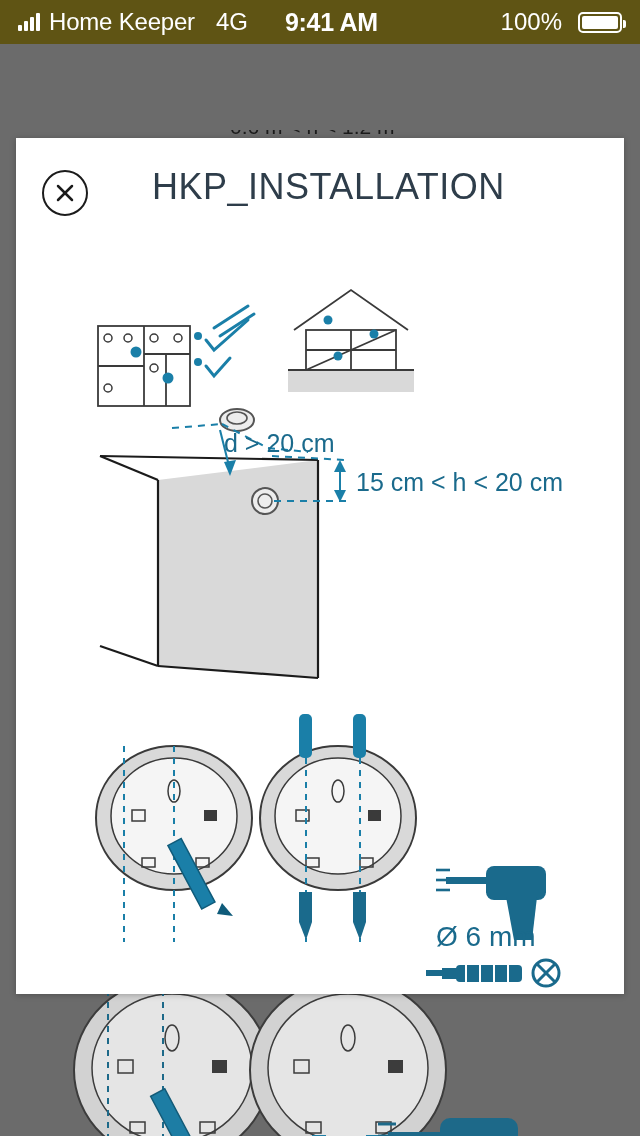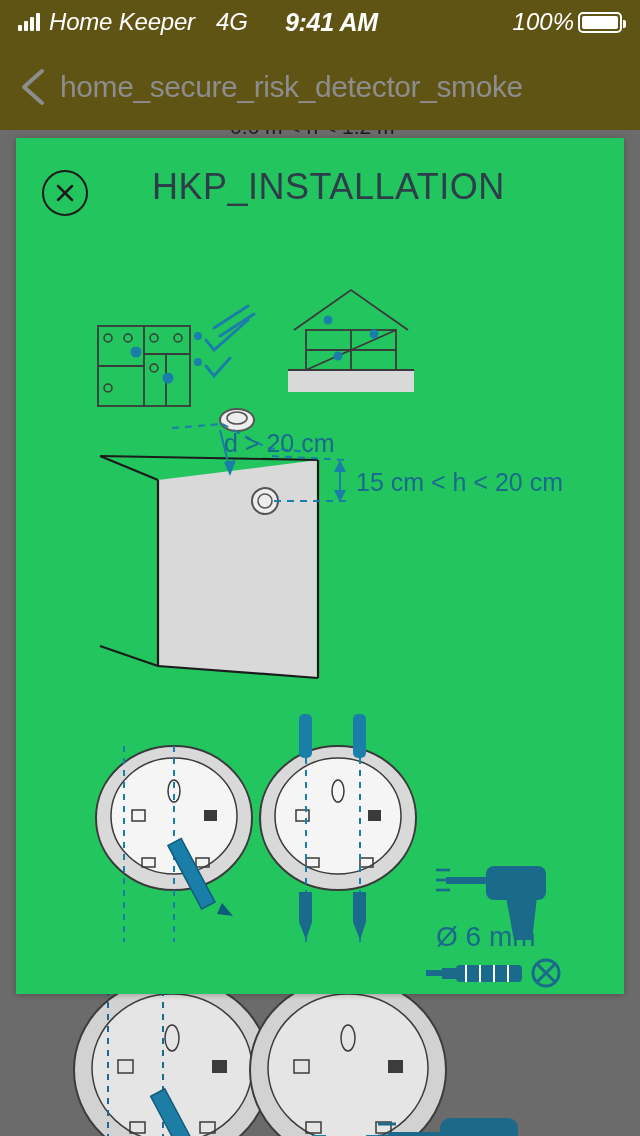--- a/index.html
+++ b/index.html
@@ -23,7 +23,6 @@
     display: flex; align-items: center;
     padding: 0 18px;
     color: #ffffff;
-    font-style: italic;
   }
   .sb-left { display: flex; align-items: center; gap: 9px; }
   .signal { display: flex; align-items: flex-end; gap: 2px; height: 18px; }

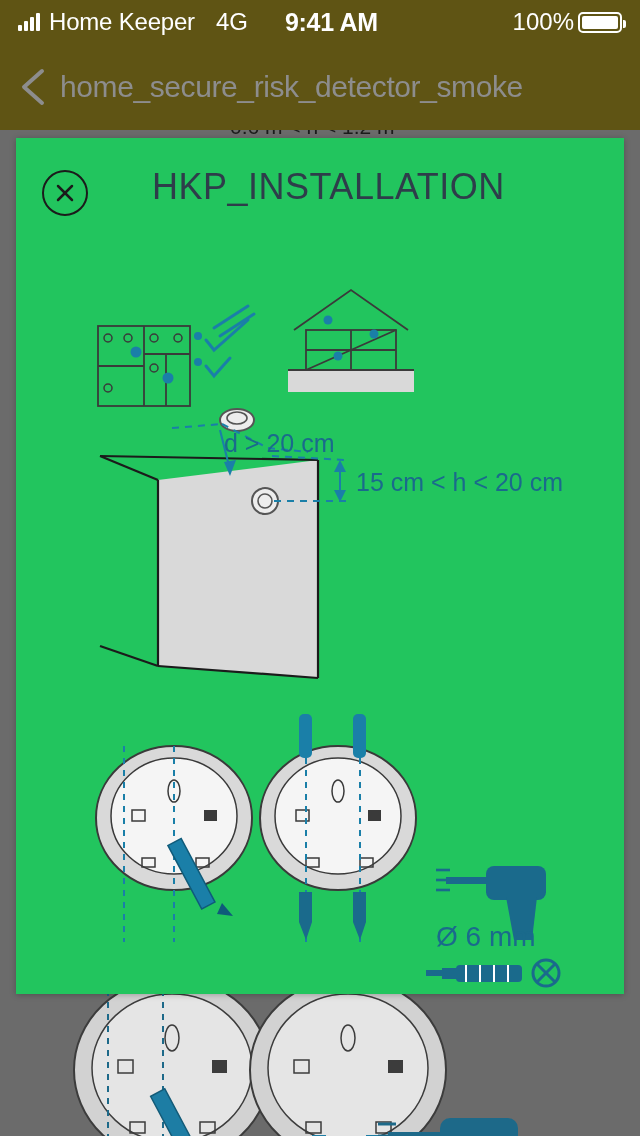--- a/index.html
+++ b/index.html
@@ -37,7 +37,7 @@
     font-size: 25px; font-weight: 700; margin-left: 28px; letter-spacing: -0.3px;
   }
   .sb-right {
-    margin-left: auto; display: flex; align-items: center; gap: 4px;
+    margin-left: auto; display: flex; align-items: center; gap: 16px;
   }
   .sb-batt-text { font-size: 24px; font-weight: 400; }
   .batt {

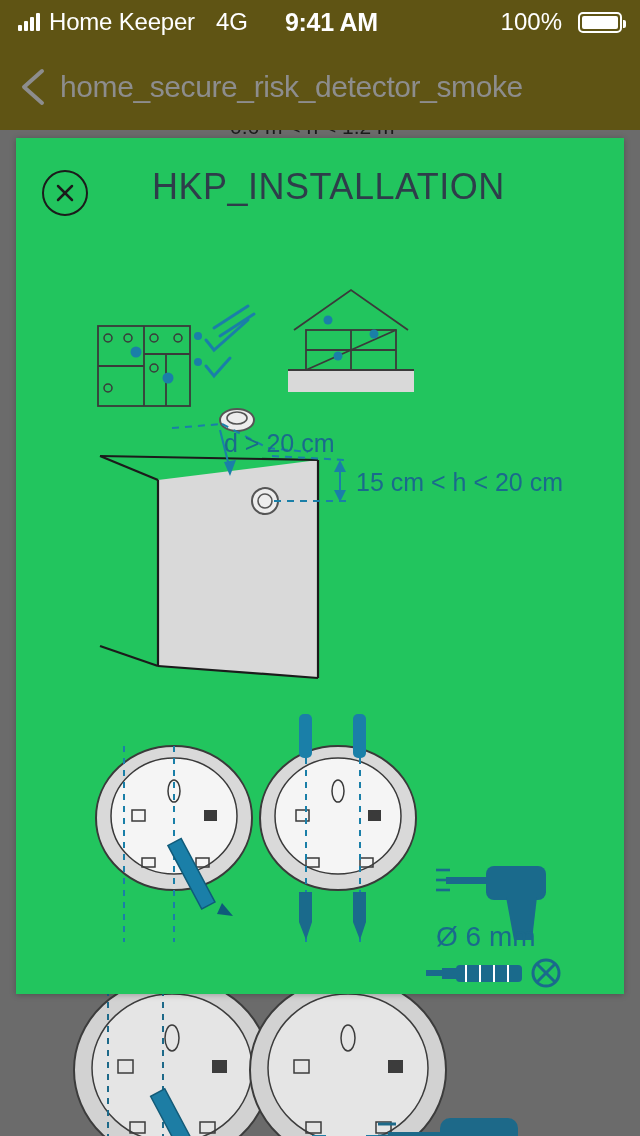--- a/index.html
+++ b/index.html
@@ -203,14 +203,6 @@
     </div>
   </div>
 
-  <div class="navbar">
-    <div class="back-chevron">
-      <svg width="40" height="48" viewBox="0 0 40 48">
-        <polyline points="28,8 10,24 28,40" fill="none" stroke="#8d8d8d" stroke-width="4" stroke-linecap="round" stroke-linejoin="round"></polyline>
-      </svg>
-    </div>
-    <div class="nav-title">home_secure_risk_detector_smoke</div>
-  </div>
 
   <div class="modal">
     <div class="modal-header">

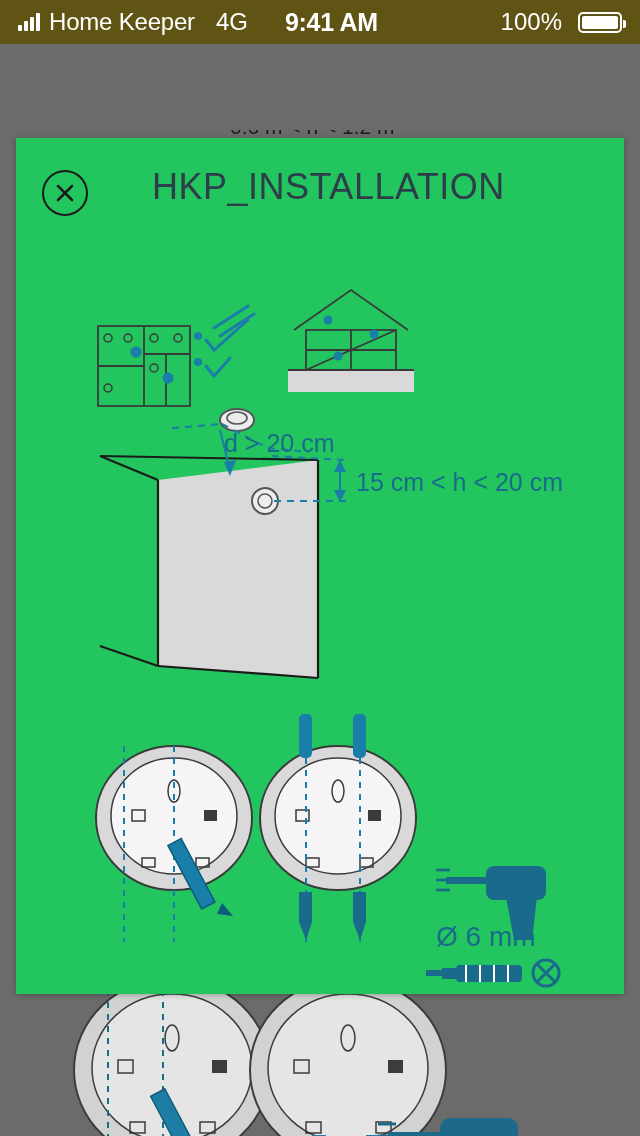--- a/index.html
+++ b/index.html
@@ -84,7 +84,7 @@
     position: absolute;
     left: 16px; top: 138px;
     width: 608px; height: 856px;
-    background: #22c55e;
+    background: #ffffff;
     box-shadow: 0 1px 6px rgba(0,0,0,0.25);
   }
   .modal-header {

